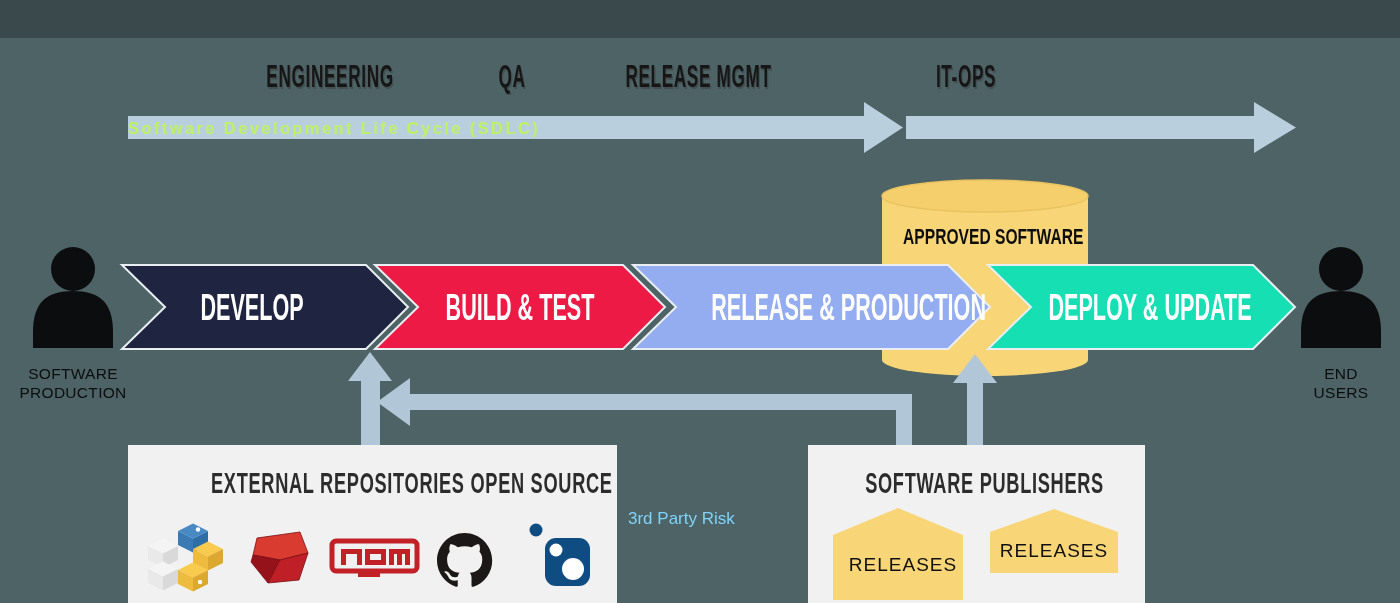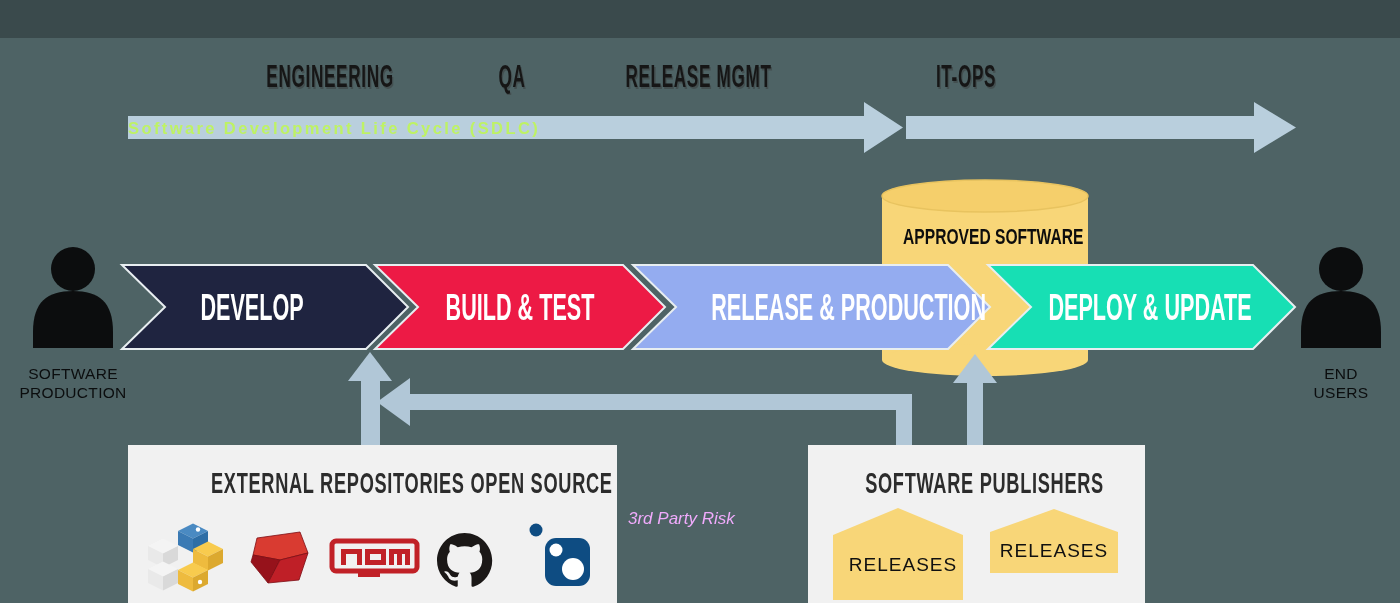--- a/index.html
+++ b/index.html
@@ -49,7 +49,7 @@
     font-size:19px;font-weight:500;letter-spacing:1px;color:#101010;
     white-space:nowrap;
   }
-  .risk-label{font-size:17px;font-weight:500;color:#f0abfc;white-space:nowrap;font-style:italic;}
+  .risk-label{font-size:17px;font-weight:500;color:#7dd3fc;white-space:nowrap;}
   .chev{stroke:#e8eef1;stroke-width:2;stroke-linejoin:miter;}
   .cyl-top{stroke:#e8c35f;stroke-width:1.5;}
 </style>

